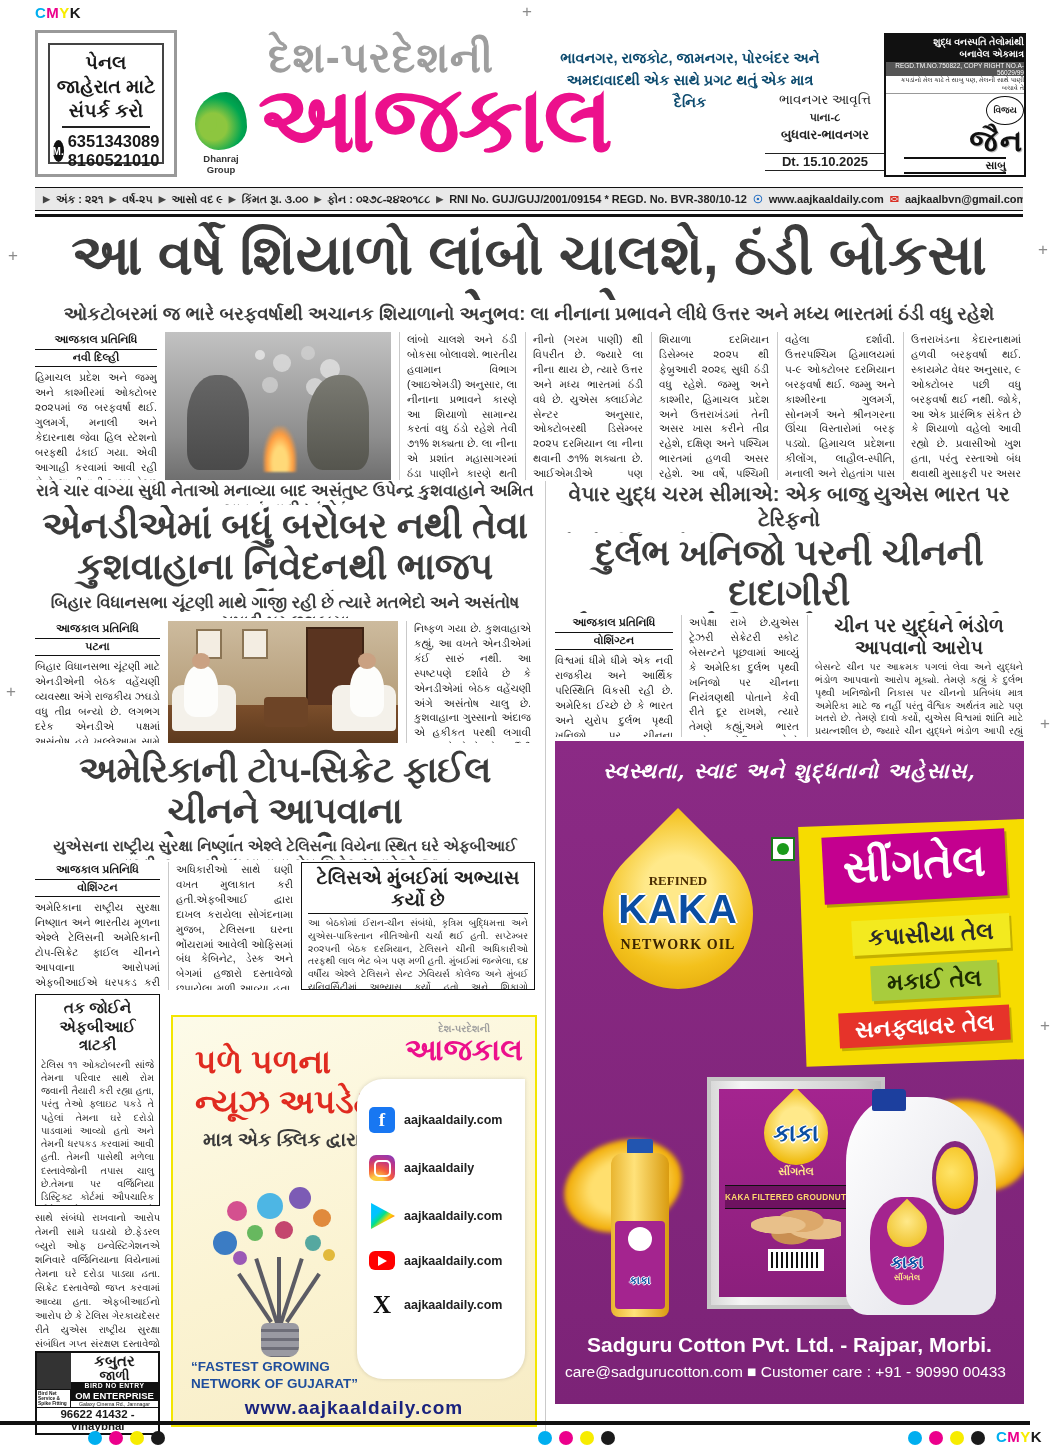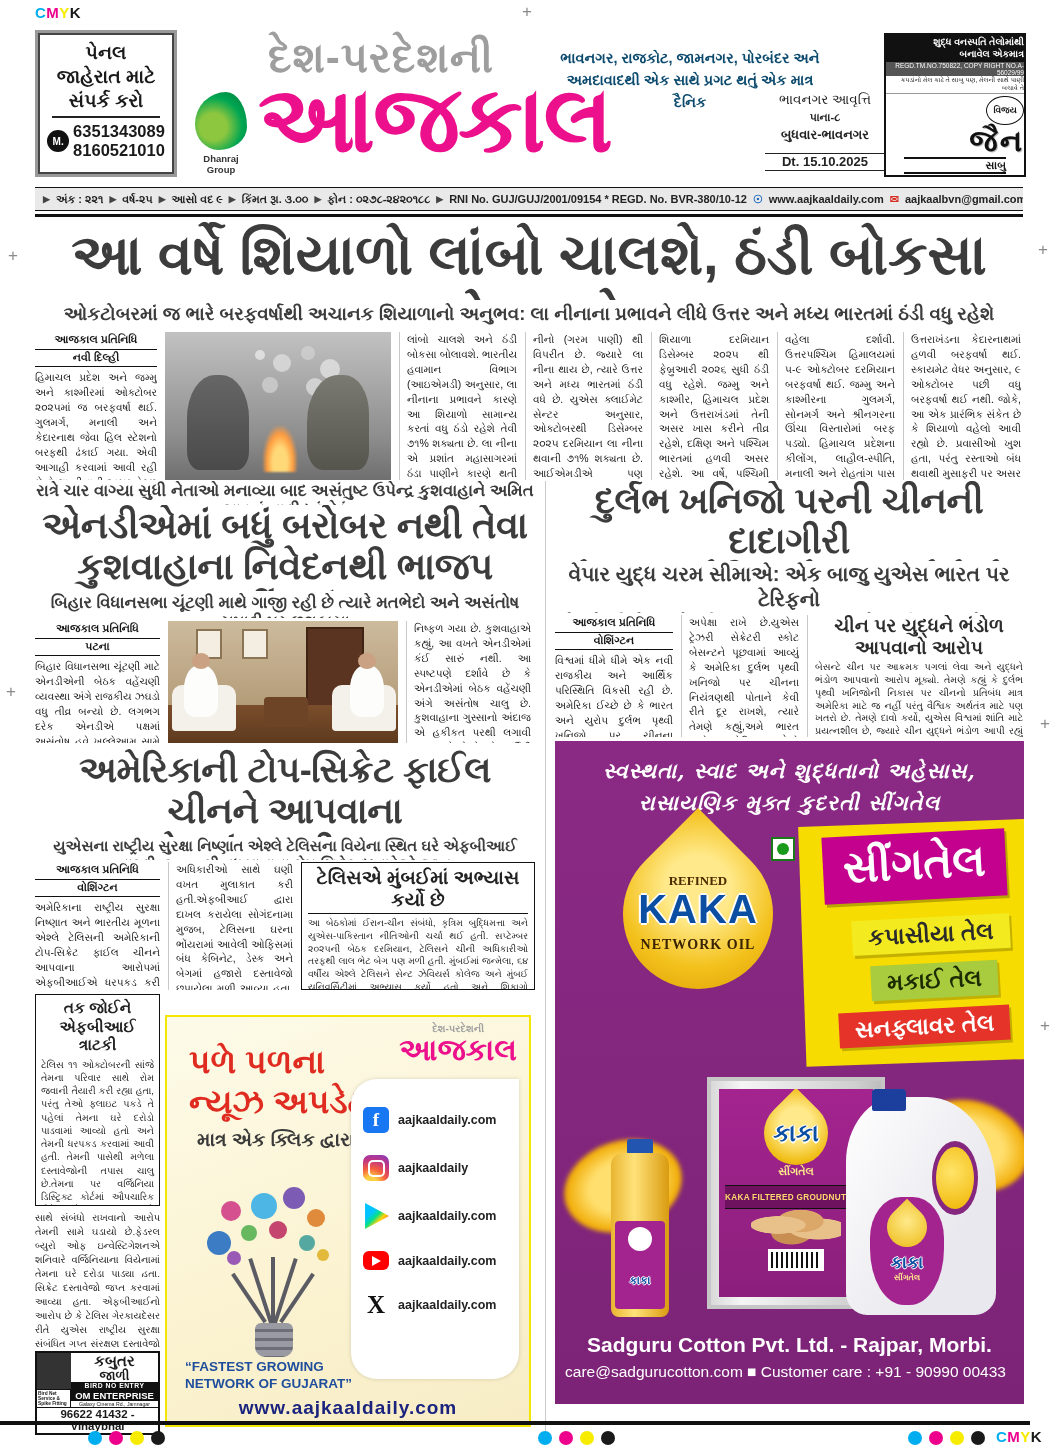--- a/index.html
+++ b/index.html
@@ -10,7 +10,7 @@
   .cmyk { position:absolute; font-weight:bold; font-size:15px; letter-spacing:.5px; }
   .cmyk .c{color:#00aeef}.cmyk .m{color:#ec008c}.cmyk .y{color:#f7ec00}.cmyk .k{color:#1a1a1a}
   
-  .panel-ad { position:absolute; left:35px; top:30px; width:142px; height:147px; border:3px solid #999; padding:0; }
+  .panel-ad { position:absolute; left:35px; top:30px; width:142px; height:147px; border:3px solid #999; padding:10px; }
   .panel-ad .inner { border:2px solid #444; height:100%; padding:6px 4px 2px; text-align:center; }
   .panel-ad .l { font-weight:bold; font-size:19px; line-height:1.25; }
   .panel-ad .rule { border-bottom:2px solid #222; margin:4px 8px; }

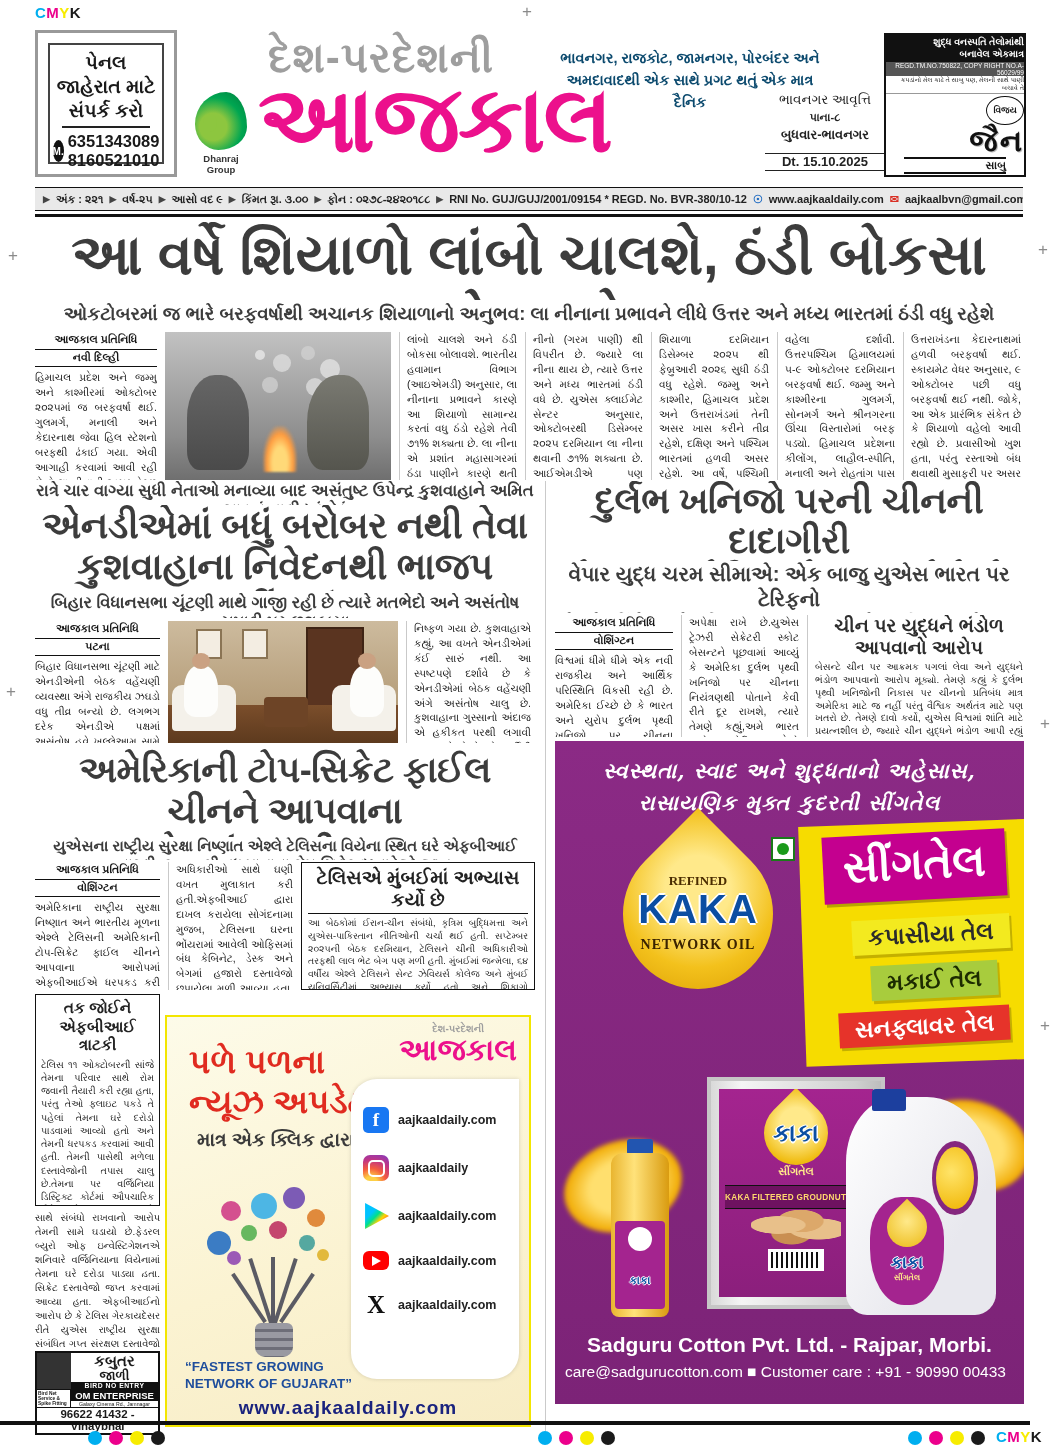--- a/index.html
+++ b/index.html
@@ -437,8 +437,8 @@
     </div>
 
     <div class="bright">
+      <div class="hl chn-sub"><span>વેપાર યુદ્ધ ચરમ સીમાએ: એક બાજુ યુએસ ભારત પર ટેરિફનો</span><br><span>કોરડો વીંઝે અને બીજી બાજુ ભારતના ટેકા વિના ચાલે પણ નહીં</span></div>
       <div class="hl chn-hl"><span>દુર્લભ ખનિજો પરની ચીનની દાદાગીરી</span><br><span>રોકવા અમેરિકાએ ભારતનો ટેકો માગ્યો</span></div>
-      <div class="hl chn-sub"><span>વેપાર યુદ્ધ ચરમ સીમાએ: એક બાજુ યુએસ ભારત પર ટેરિફનો</span><br><span>કોરડો વીંઝે અને બીજી બાજુ ભારતના ટેકા વિના ચાલે પણ નહીં</span></div>
       <div class="chn-body">
         <div class="col body-txt">
           <div class="byline">

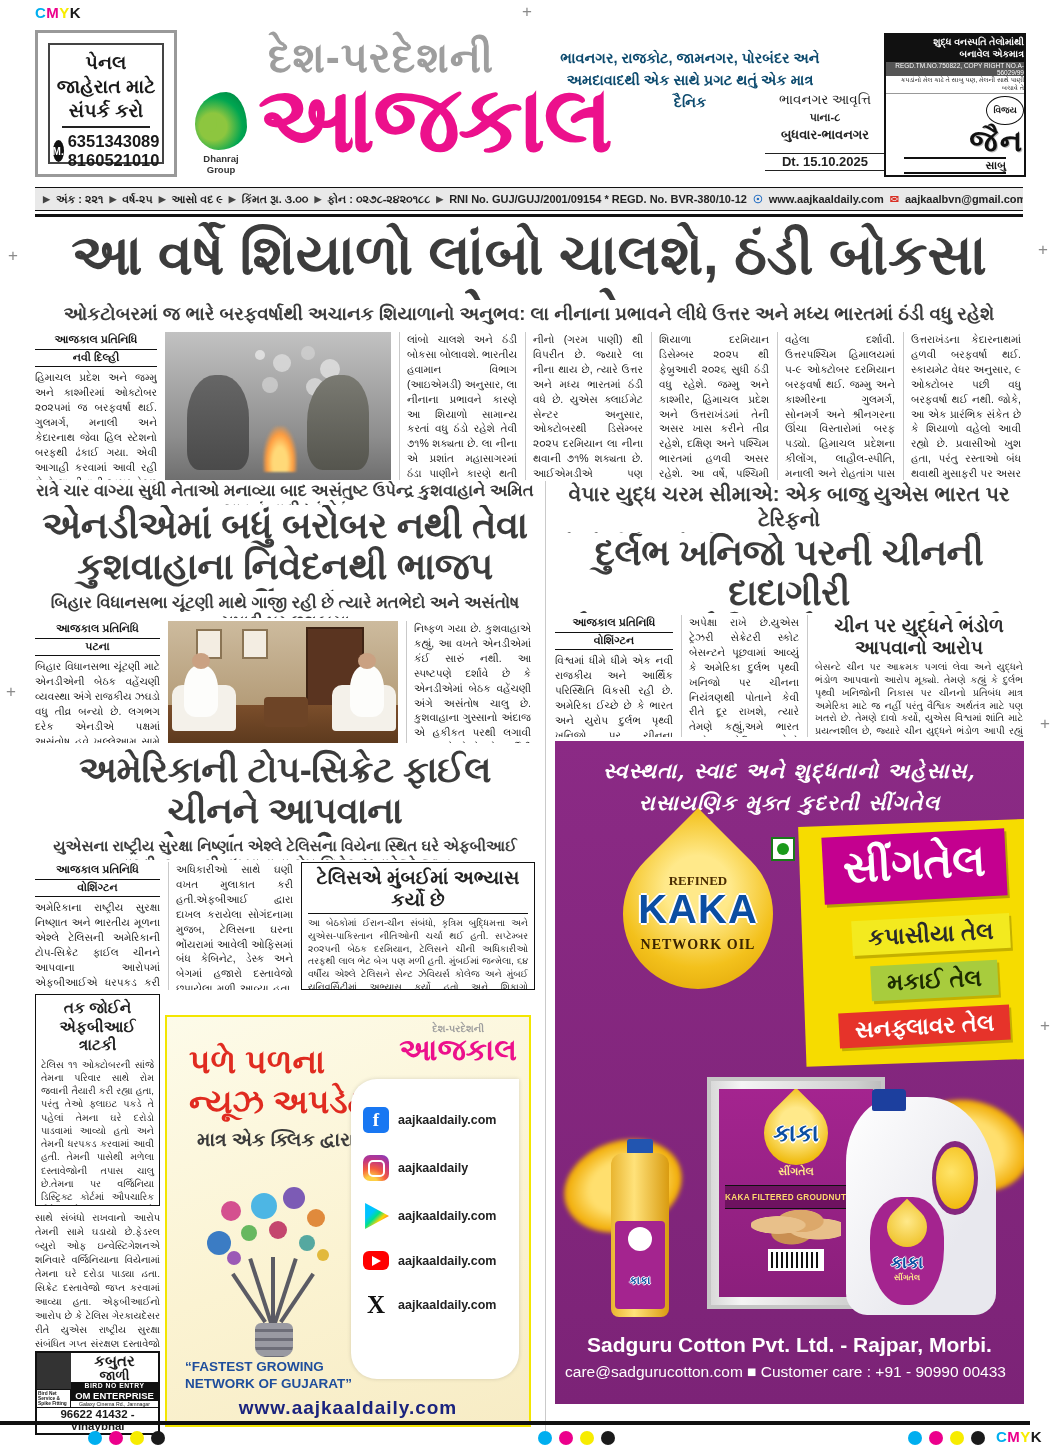--- a/index.html
+++ b/index.html
@@ -458,7 +458,7 @@
       </div>
 
       <div class="kaka">
-        <div class="kh"><span>સ્વસ્થતા, સ્વાદ અને શુદ્ધતાનો અહેસાસ,</span><br><span>રાસાયણિક મુક્ત કુદરતી સીંગતેલ</span></div>
+        <div class="kh"><span>સ્વસ્થતા, સ્વાદ અને શુદ્ધતાનો અહેસાસ,</span><br></div>
         <div class="kdrop">
           <div class="shape"></div>
           <div class="rf">REFINED</div>

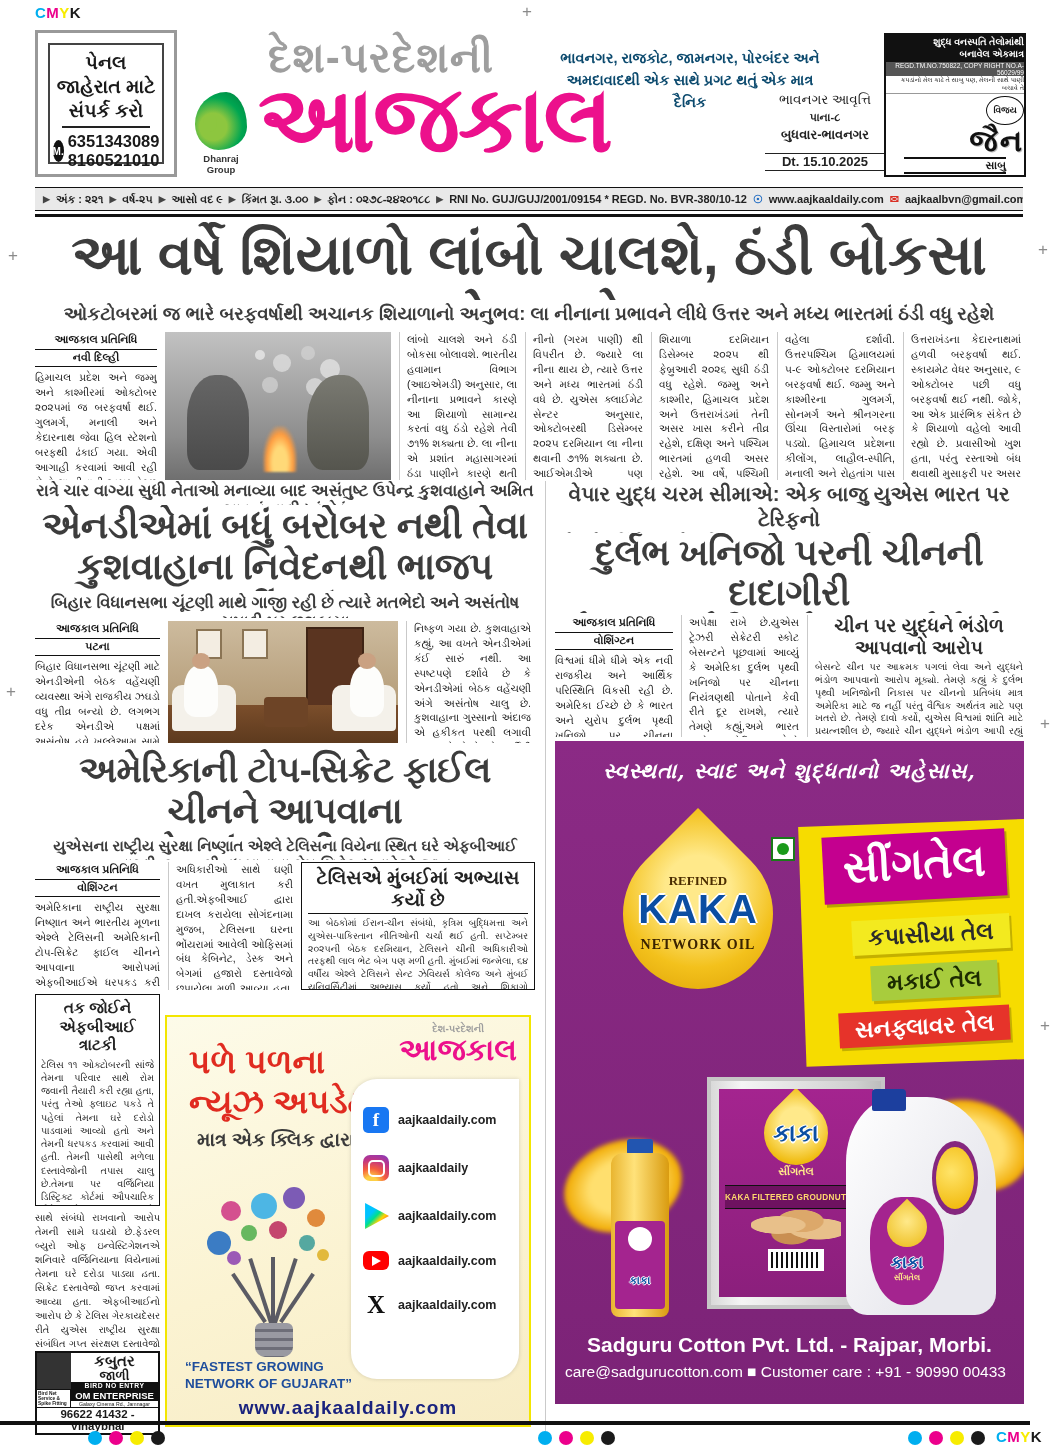--- a/index.html
+++ b/index.html
@@ -152,7 +152,7 @@
   
   .kaka { width:469px; height:663px; margin-top:4px; background:linear-gradient(#8b2a85,#7c2377); position:relative; overflow:hidden; color:#fff; }
   .kaka .kh { text-align:center; font-family:"DejaVu Serif",serif; font-style:italic; font-weight:bold; font-size:21px; letter-spacing:1px; margin-top:14px; line-height:1.5; }
-  .kdrop { position:absolute; left:68px; top:98px; width:150px; height:150px; }
+  .kdrop { position:absolute; left:48px; top:98px; width:150px; height:150px; }
   .kdrop .shape { position:absolute; inset:0; background:radial-gradient(circle at 38% 38%, #ffe98a 0 25%, #f3c11c 60%, #d99b00 100%); border-radius:0 50% 50% 50%; transform:rotate(45deg); }
   .kdrop .rf { position:absolute; top:34px; width:100%; text-align:center; font-family:"Liberation Serif",serif; font-size:13px; color:#4a2c00; font-weight:bold; }
   .kdrop .kk { position:absolute; top:48px; width:100%; text-align:center; font-size:40px; font-weight:bold; color:#0b4ea2; text-shadow:-2px 0 #fff,2px 0 #fff,0 -2px #fff,0 2px #fff; letter-spacing:1px; }

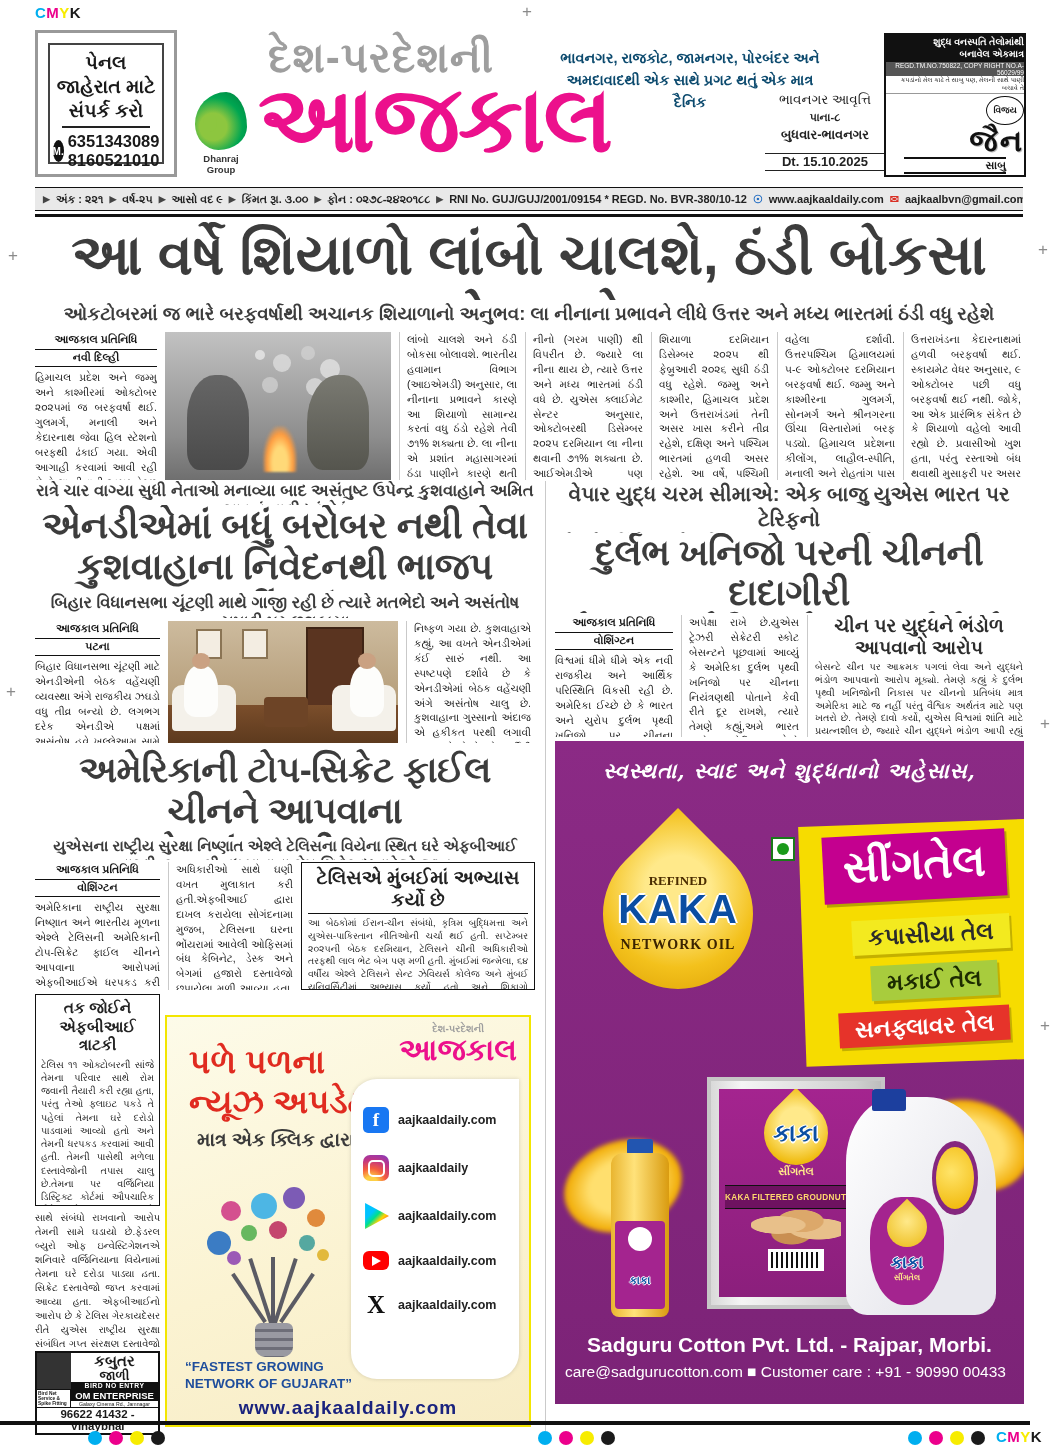--- a/index.html
+++ b/index.html
@@ -95,7 +95,7 @@
   .mbox .mh { font-size:19px; font-weight:bold; text-align:center; border-bottom:1.5px solid #111; padding-bottom:2px; margin-bottom:3px; color:#222; }
   .mbox .mt { font-size:9.3px; line-height:1.38; text-align:justify; }
   
-  .bl-bottom { height:437px; display:flex; gap:5px; margin-top:4px; }
+  .bl-bottom { height:437px; display:flex; gap:11px; margin-top:4px; }
   .narrow { width:125px; flex:0 0 auto; }
   .fbibox { border:1.5px solid #111; padding:4px 5px; height:212px; overflow:hidden; margin-bottom:5px; }
   .fbibox .fh { font-size:15.5px; font-weight:bold; text-align:center; line-height:1.2; color:#222; margin-bottom:3px; }

